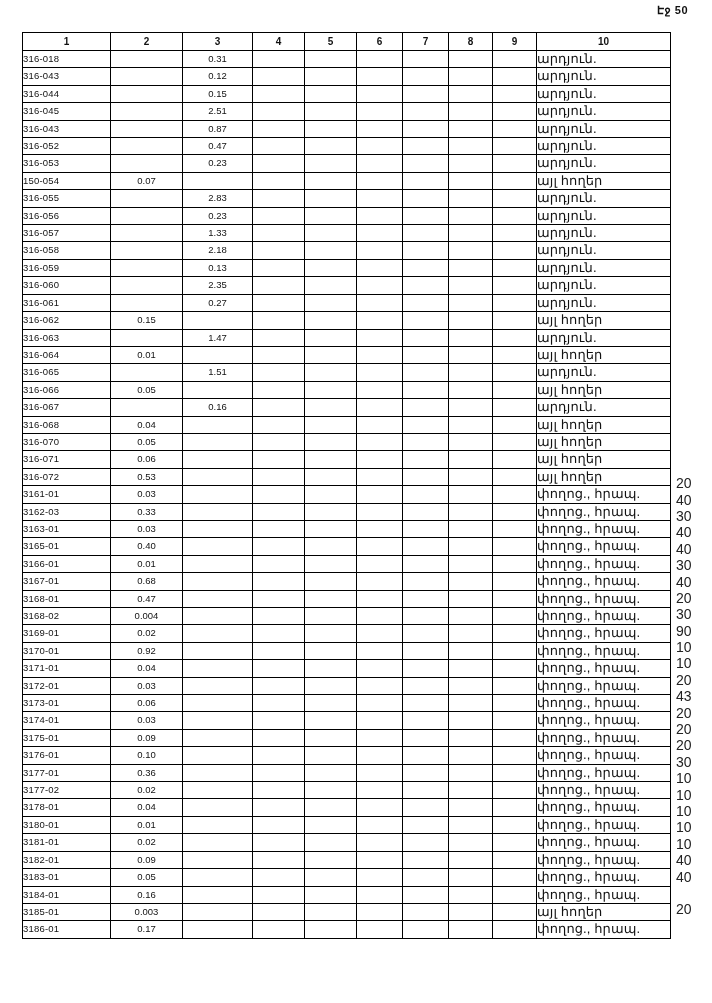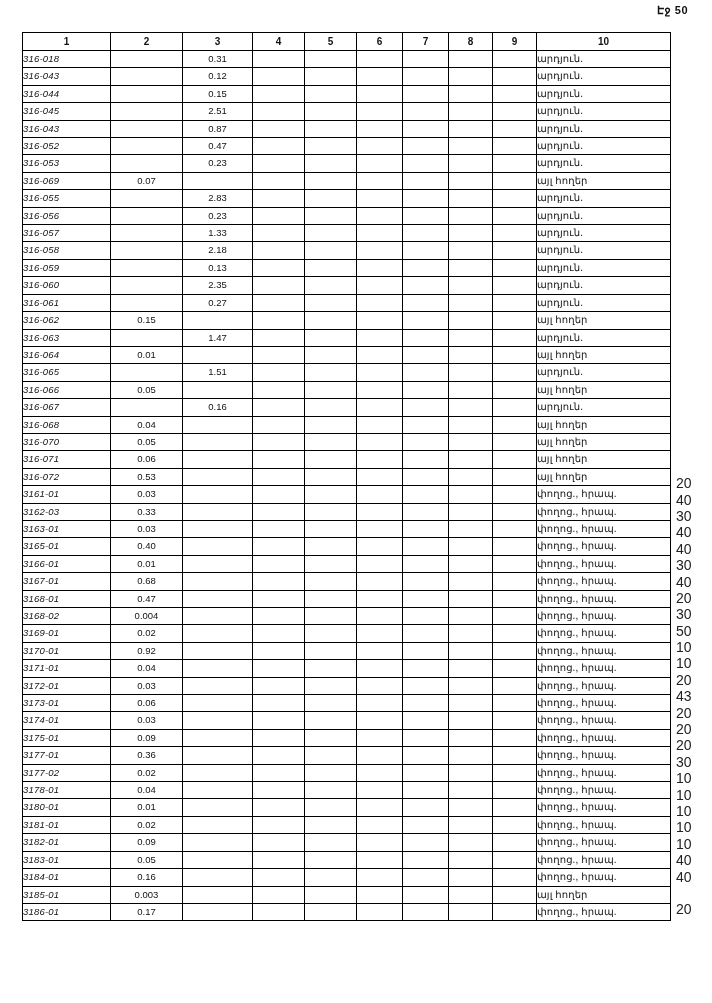--- a/index.html
+++ b/index.html
@@ -74,7 +74,6 @@
     padding-left: 4px;
     font-size: 9.5px;
     letter-spacing: 0.2px;
-    font-style: italic;
   }
   td.num {
     text-align: center;

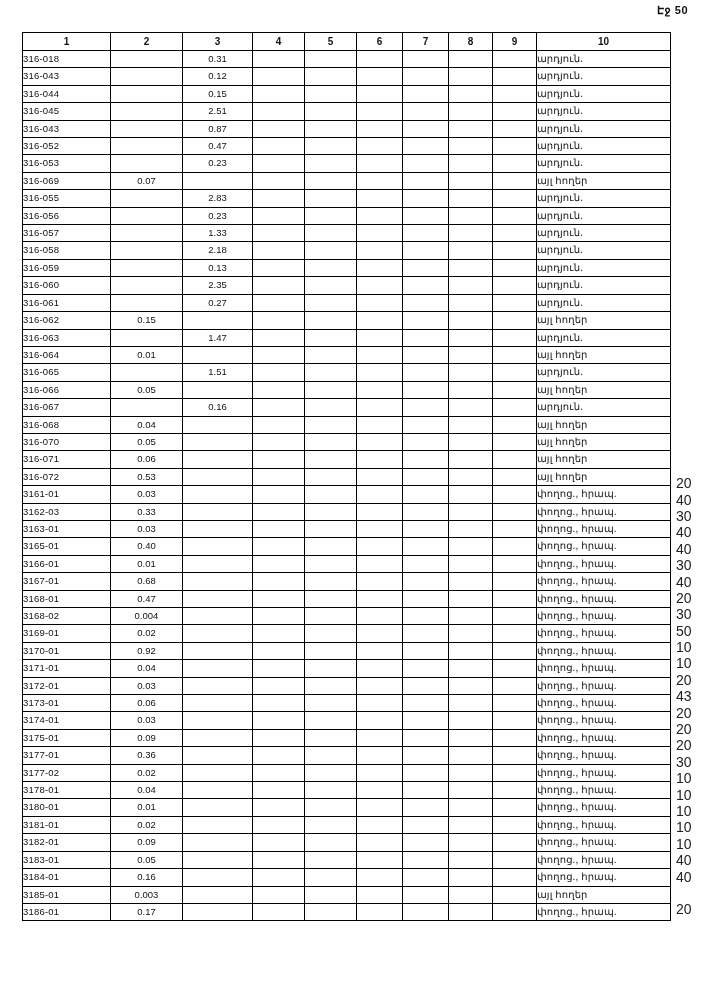--- a/index.html
+++ b/index.html
@@ -83,7 +83,7 @@
   td.note {
     text-align: left;
     padding-left: 5px;
-    font-size: 10px;
+    font-size: 13px;
     letter-spacing: 0.1px;
   }
   .margin-notes {

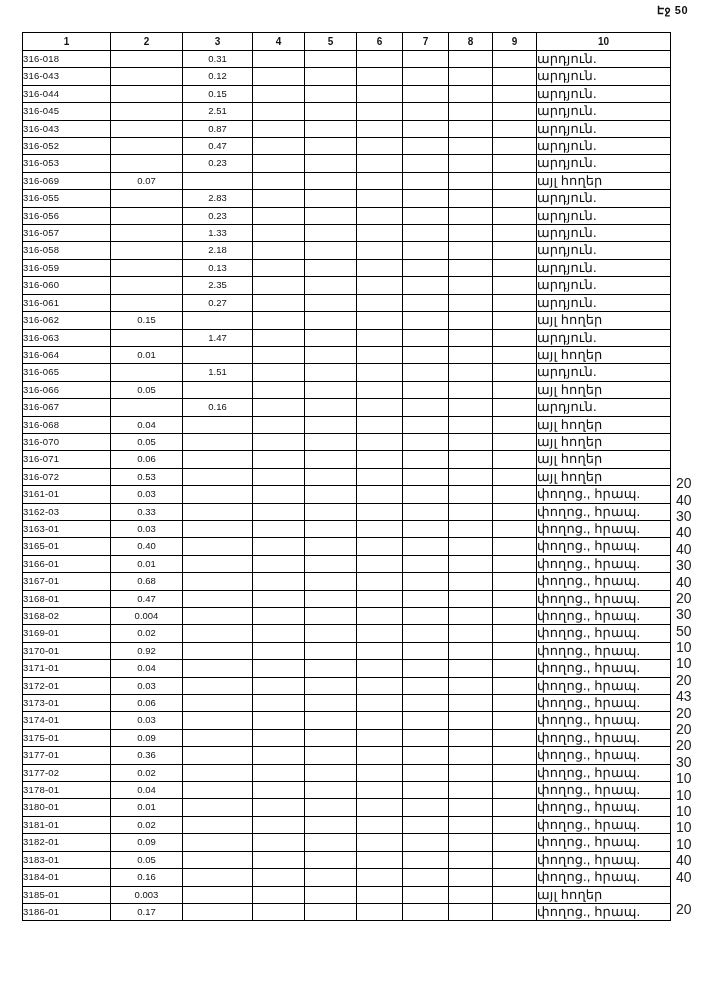--- a/index.html
+++ b/index.html
@@ -224,7 +224,7 @@
             <td class="note">արդյուն.</td>
           </tr>
           <tr>
-            <td class="code">316-069</td>
+            <td class="code">150-054</td>
             <td class="num">0.07</td>
             <td class="num"></td>
             <td class="blank"></td>

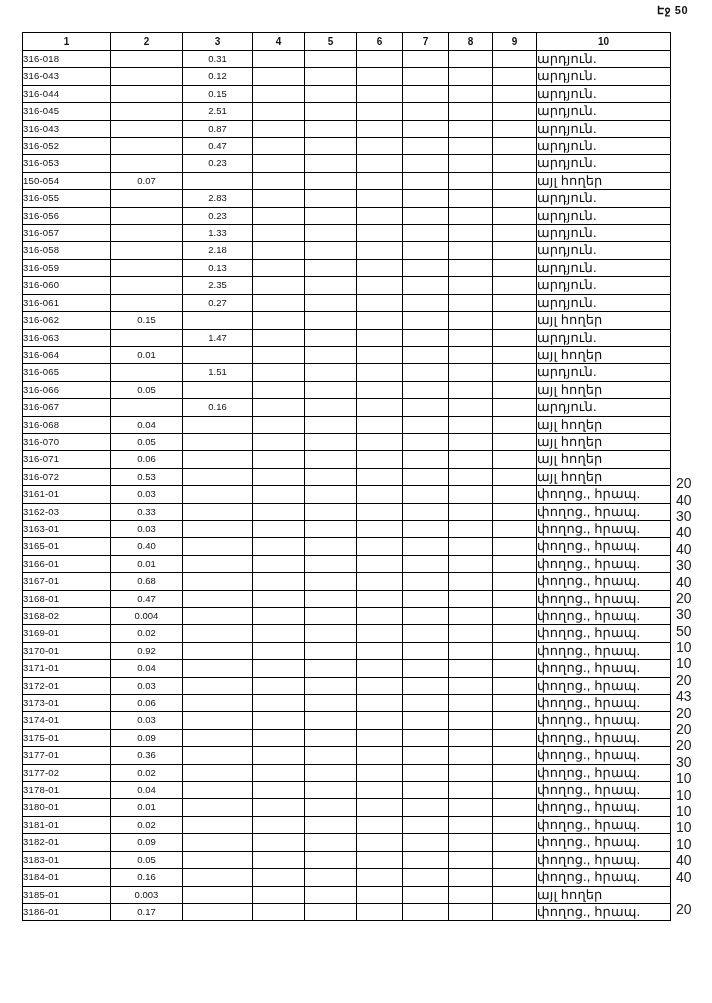--- a/index.html
+++ b/index.html
@@ -781,7 +781,7 @@
         <div class="margin-note">40</div>
         <div class="margin-note">20</div>
         <div class="margin-note">30</div>
-        <div class="margin-note">50</div>
+        <div class="margin-note">90</div>
         <div class="margin-note">10</div>
         <div class="margin-note">10</div>
         <div class="margin-note">20</div>

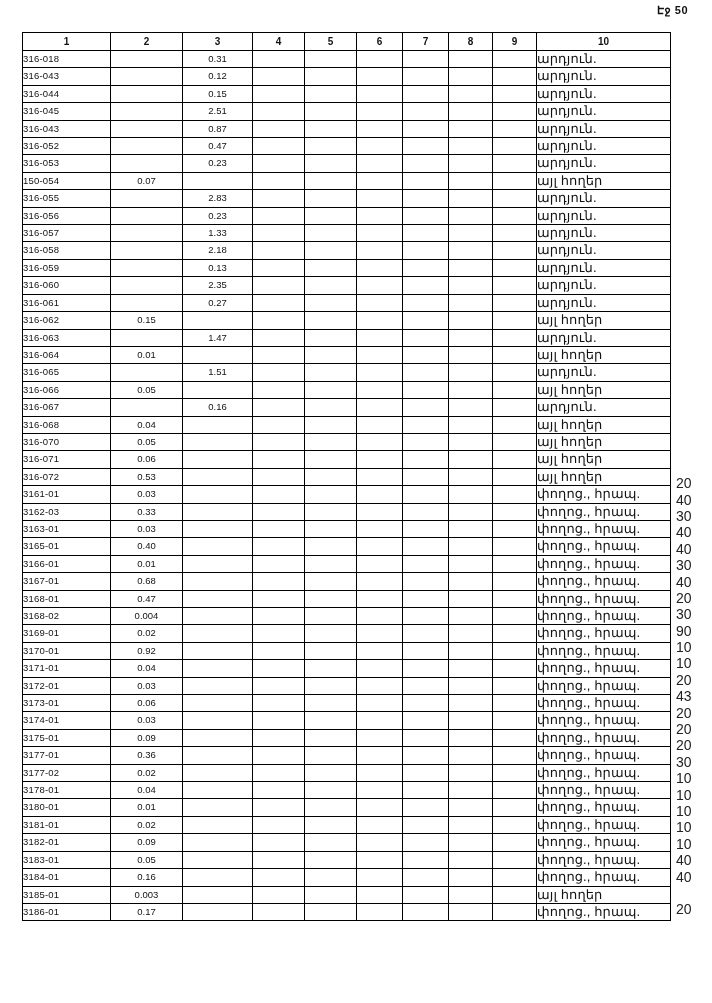--- a/index.html
+++ b/index.html
@@ -620,6 +620,18 @@
             <td class="note">փողոց., հրապ.</td>
           </tr>
           <tr>
+            <td class="code">3176-01</td>
+            <td class="num">0.10</td>
+            <td class="num"></td>
+            <td class="blank"></td>
+            <td class="blank"></td>
+            <td class="blank"></td>
+            <td class="blank"></td>
+            <td class="blank"></td>
+            <td class="blank"></td>
+            <td class="note">փողոց., հրապ.</td>
+          </tr>
+          <tr>
             <td class="code">3177-01</td>
             <td class="num">0.36</td>
             <td class="num"></td>

